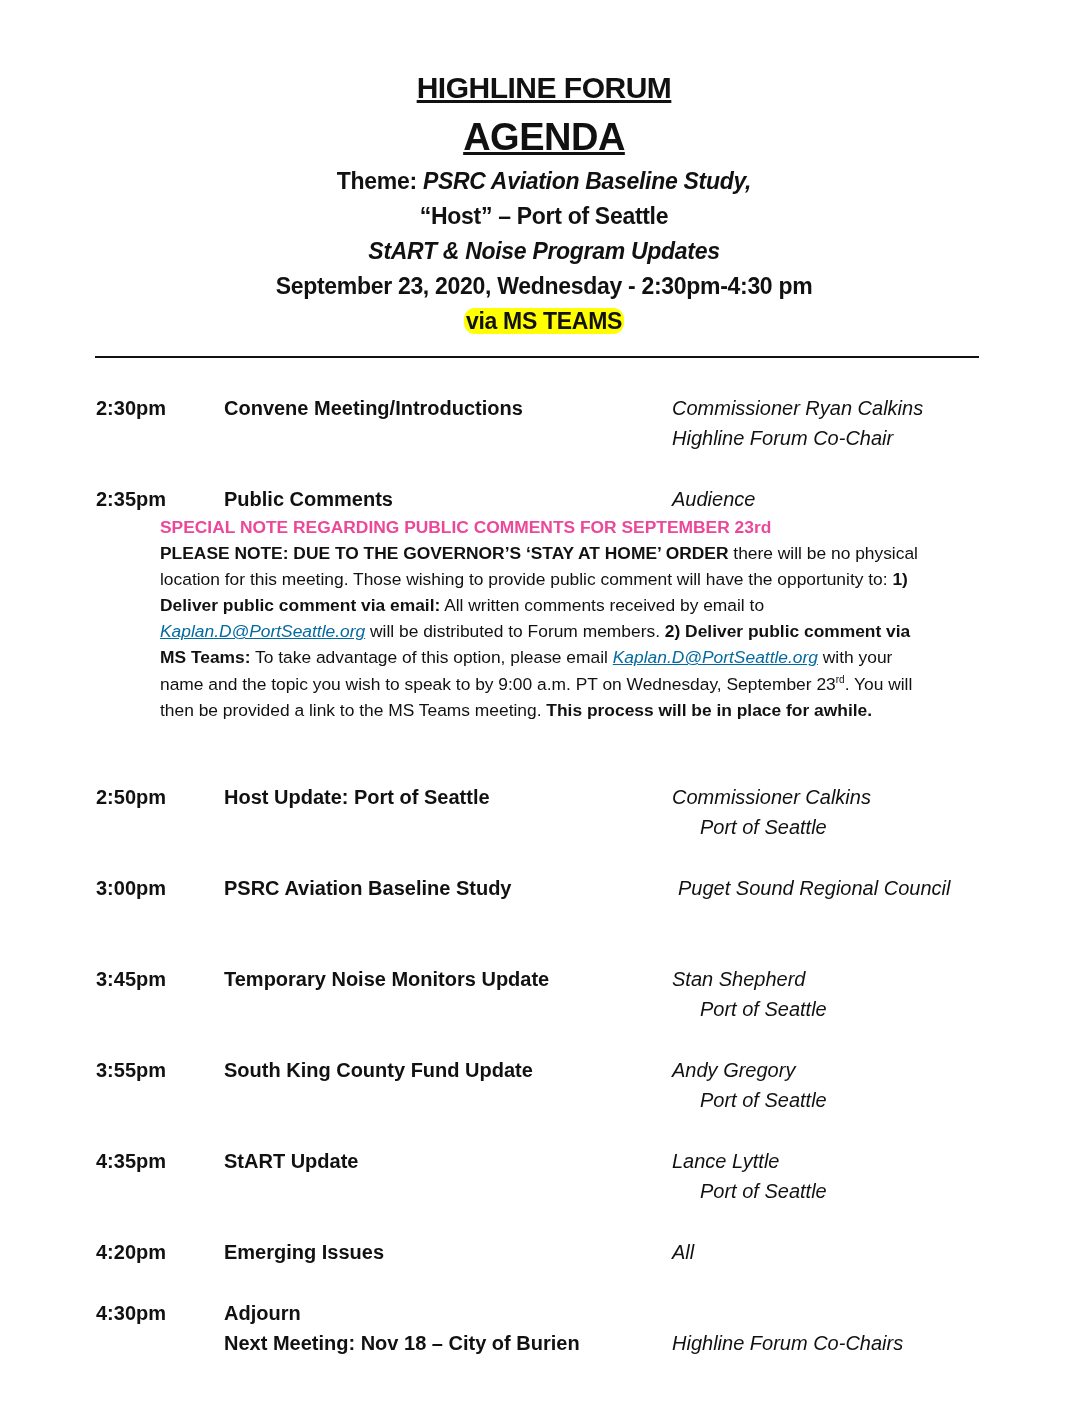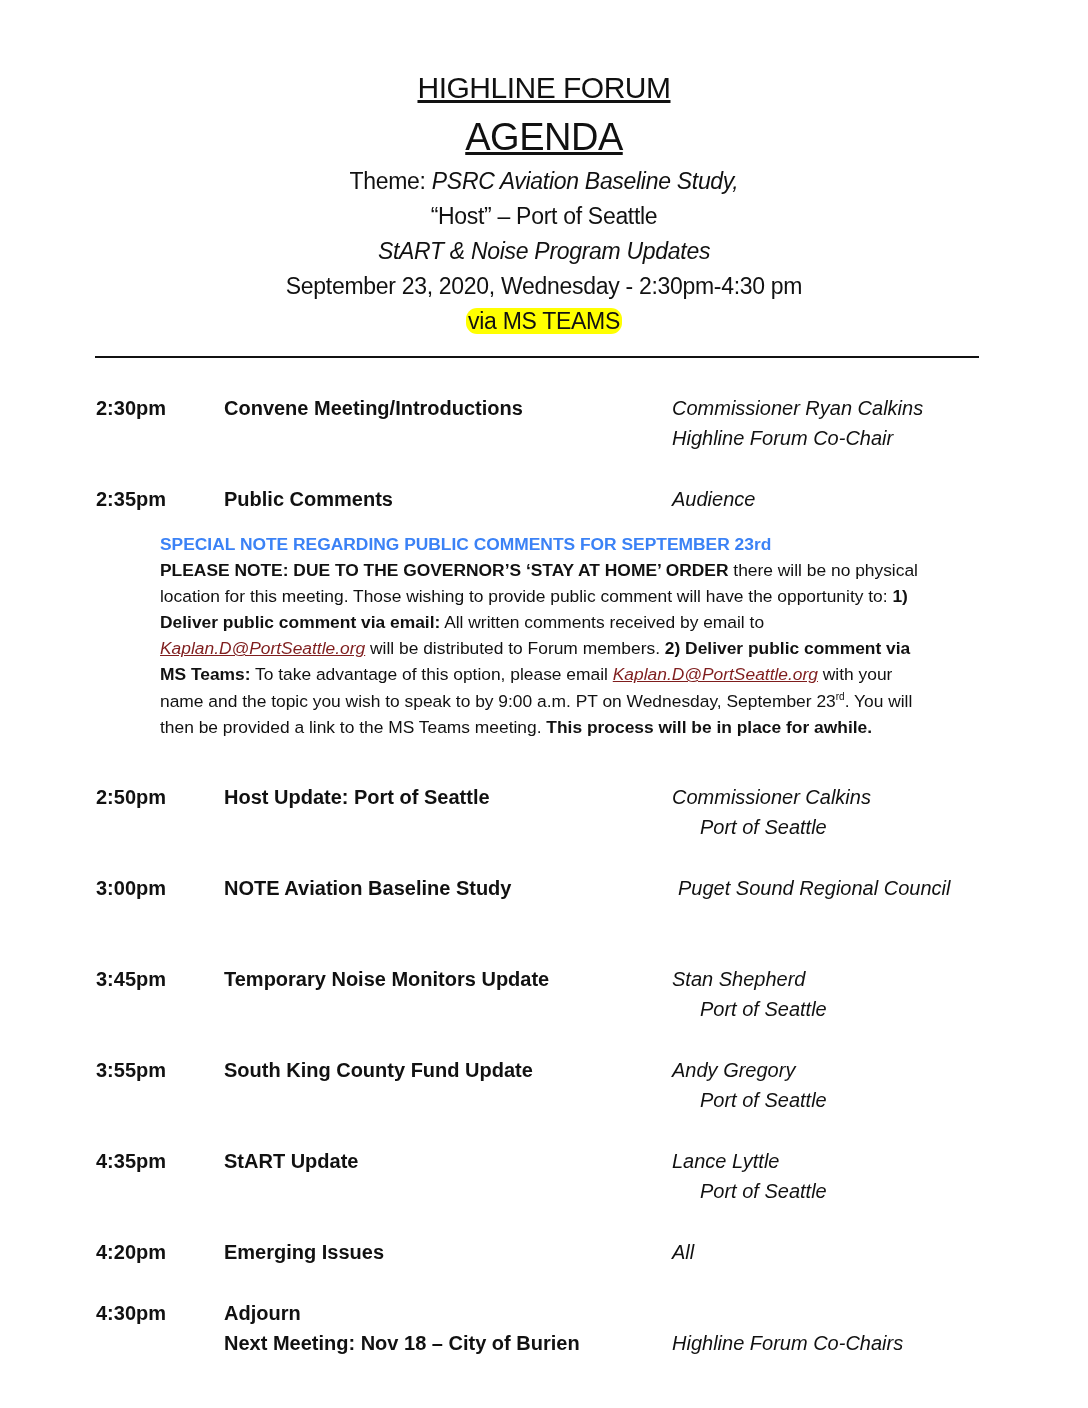--- a/index.html
+++ b/index.html
@@ -7,7 +7,7 @@
     width: 1088px; height: 1408px; position: relative; overflow: hidden;
     font-family: "Liberation Sans", sans-serif; color: #111;
   }
-  .header { position: absolute; left: 0; right: 0; top: 66px; text-align: center; font-weight: normal; }
+  .header { position: absolute; left: 0; right: 0; top: 66px; text-align: center; font-weight: bold; }
   .h-forum { font-size: 30px; text-decoration: underline; line-height: 44px; letter-spacing: -0.5px; }
   .h-agenda { font-size: 38px; text-decoration: underline; line-height: 54px; letter-spacing: -0.5px; }
   .h-line { font-size: 23px; line-height: 35px; letter-spacing: -0.3px; }

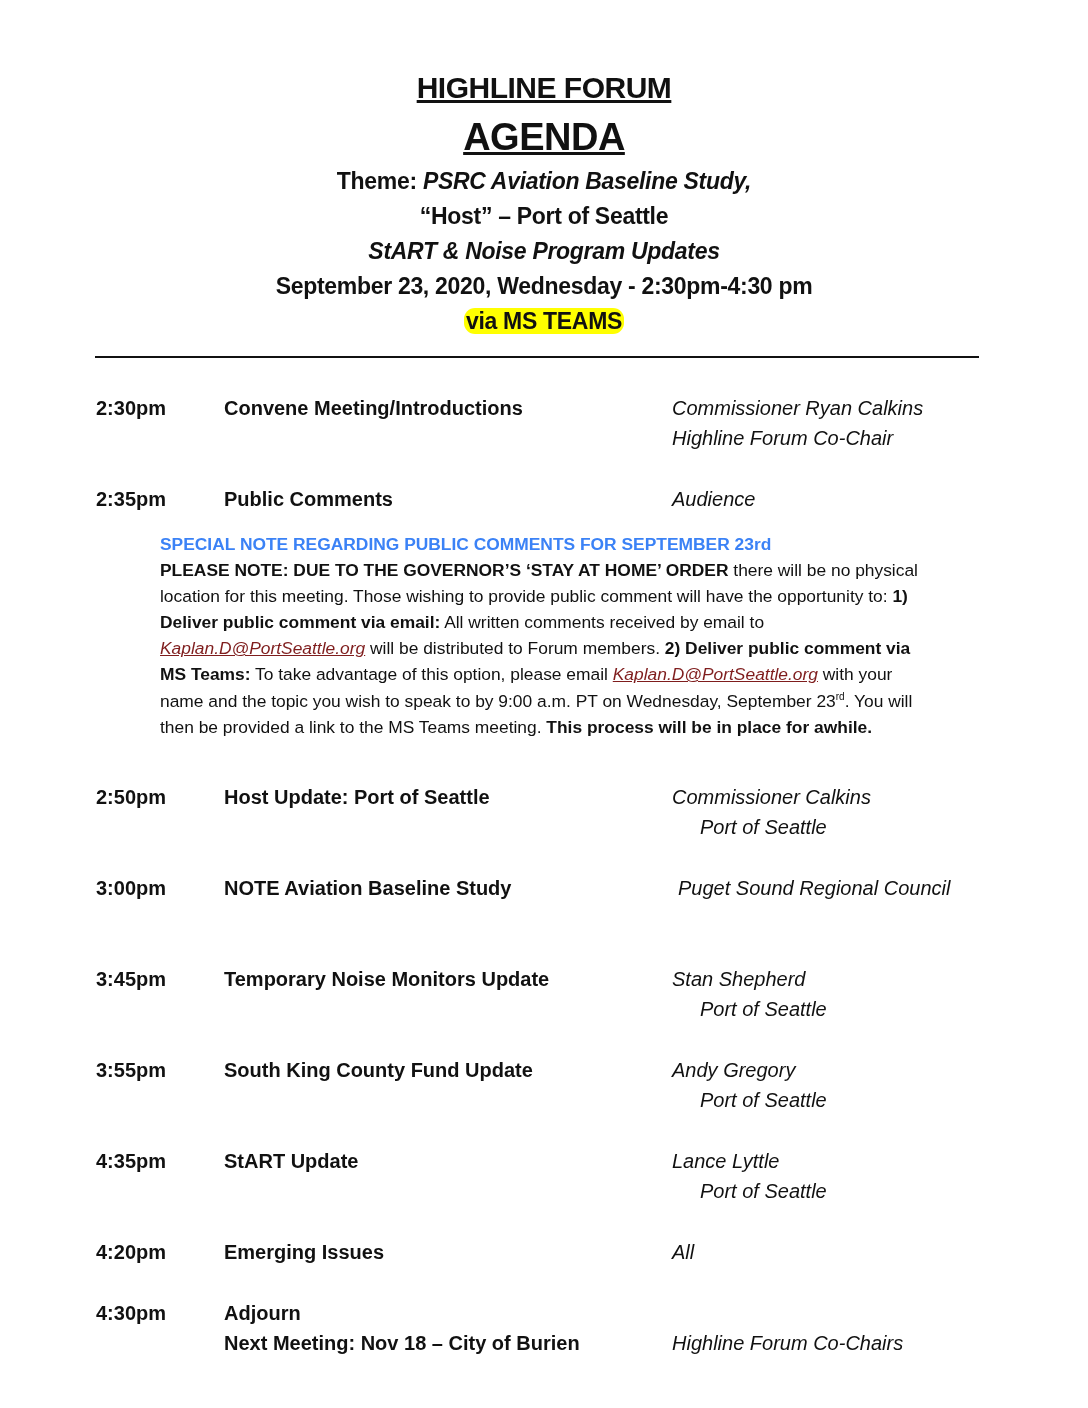--- a/index.html
+++ b/index.html
@@ -24,7 +24,7 @@
   .indent2 { padding-left: 6px; }
 
   .note { position: absolute; left: 160px; top: 514px; width: 780px; font-size: 17.4px; line-height: 26.1px; }
-  .note .red { color: #3b82f6; font-weight: bold; margin-top: 17px; }
+  .note .red { color: #ec4899; font-weight: bold; }
   .note b { font-weight: bold; }
   .note a { color: #7f1d1d; font-style: italic; text-decoration: underline; }
   sup { font-size: 10px; line-height: 0; }

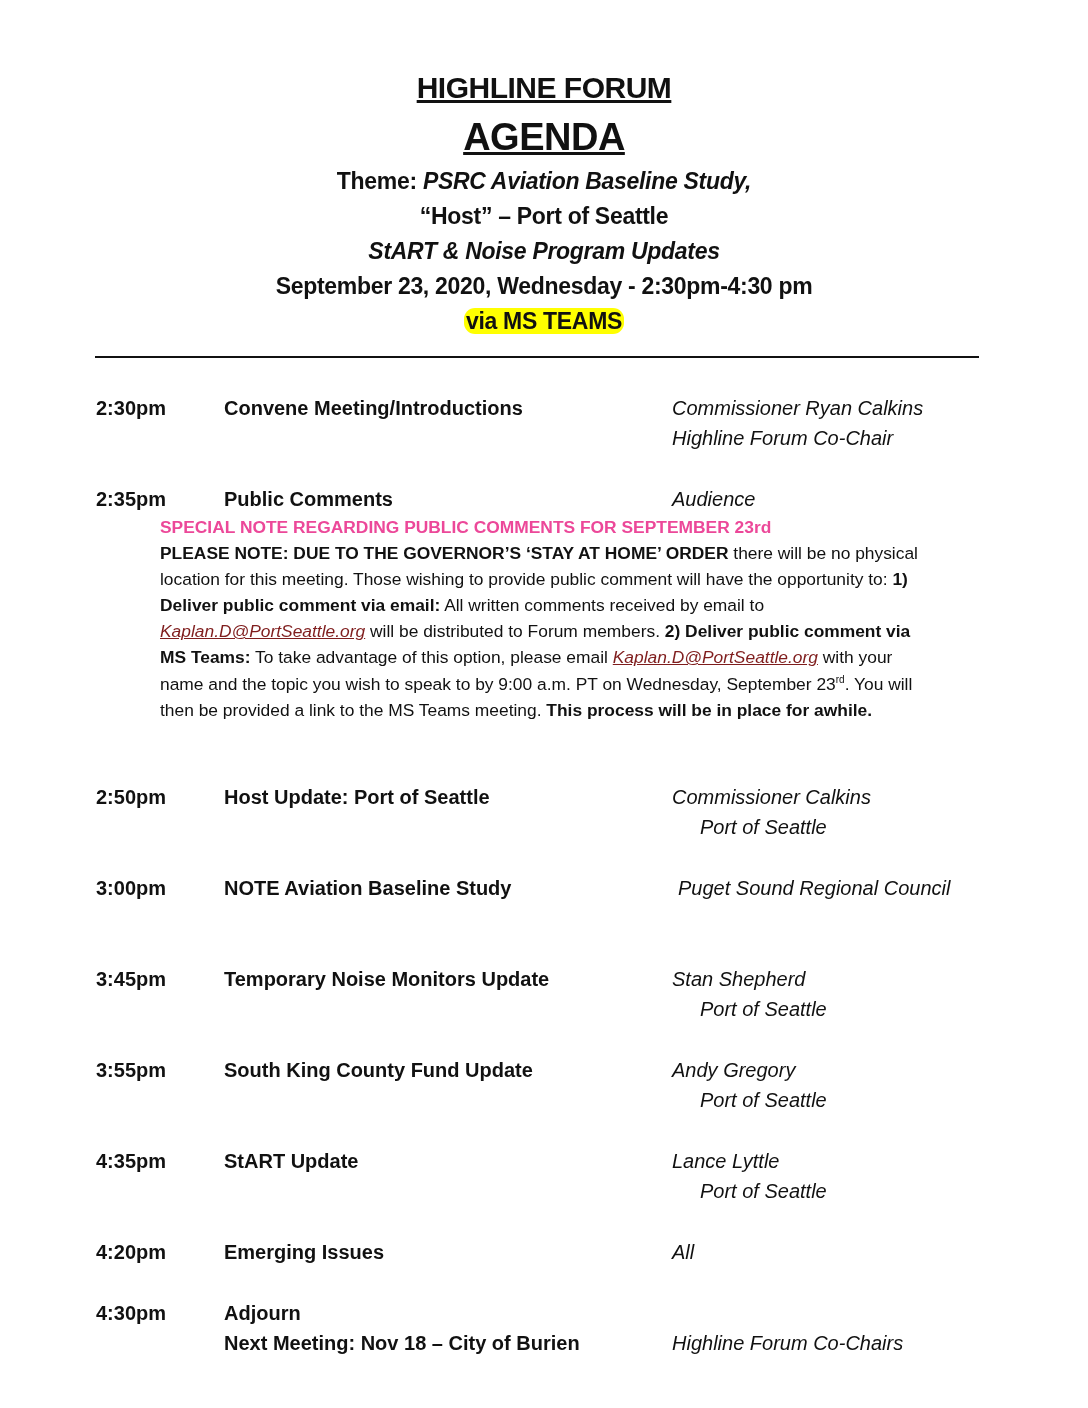--- a/index.html
+++ b/index.html
@@ -26,7 +26,7 @@
   .note { position: absolute; left: 160px; top: 514px; width: 780px; font-size: 17.4px; line-height: 26.1px; }
   .note .red { color: #ec4899; font-weight: bold; }
   .note b { font-weight: bold; }
-  .note a { color: #7f1d1d; font-style: italic; text-decoration: underline; }
+  .note a { color: #0369a1; font-style: italic; text-decoration: underline; }
   sup { font-size: 10px; line-height: 0; }
 </style>
 </head>

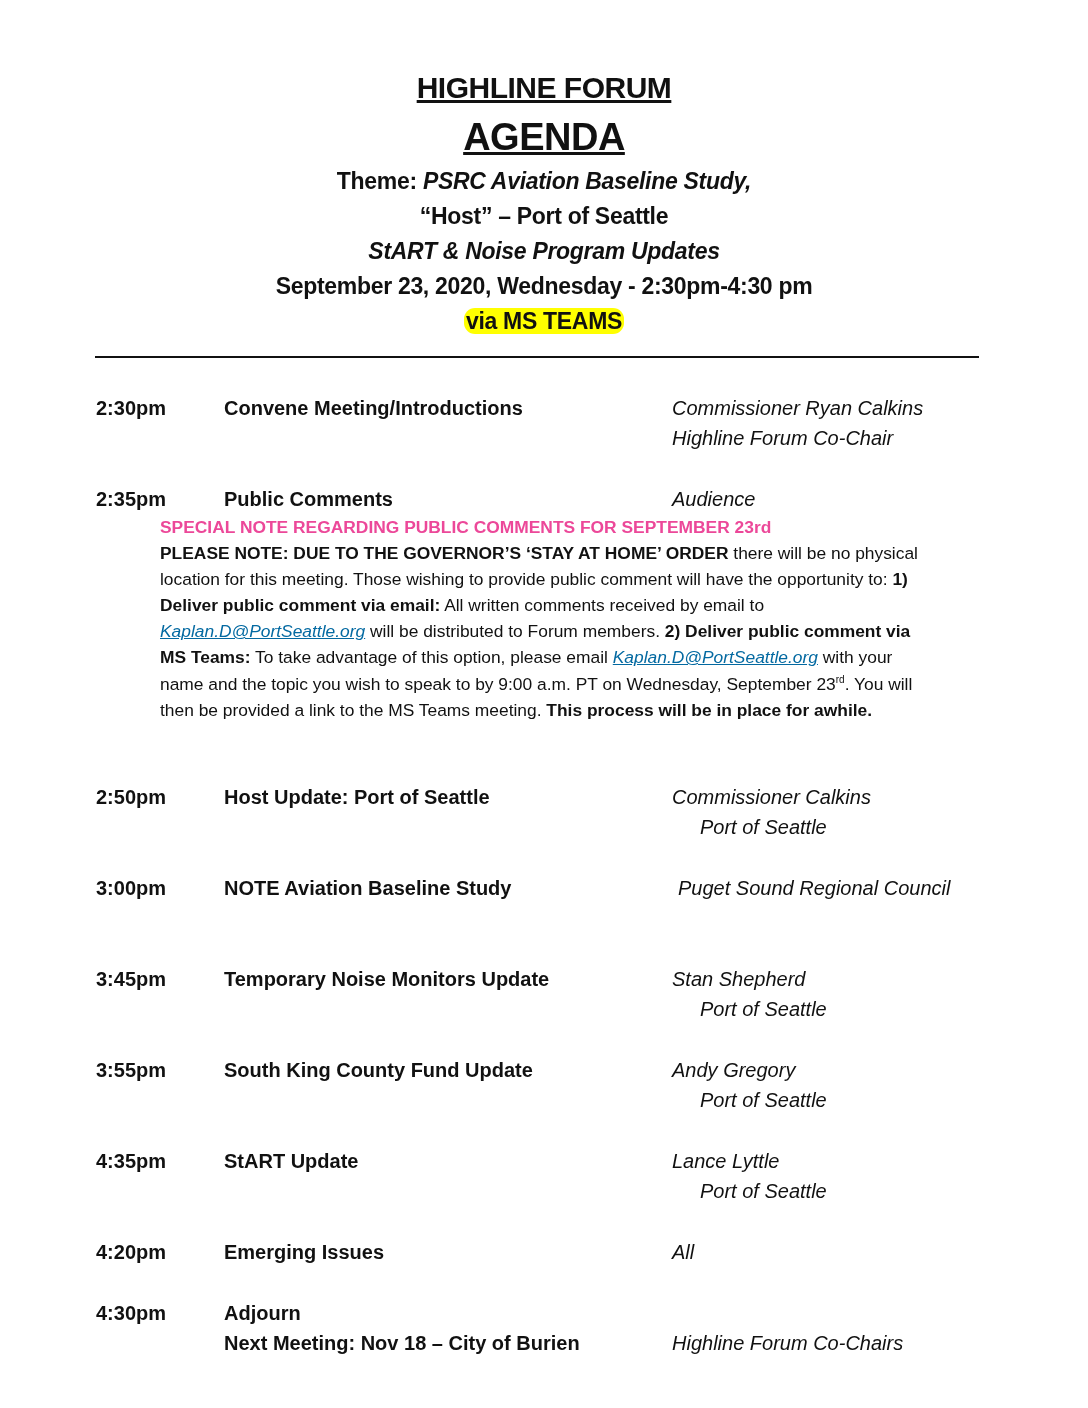--- a/index.html
+++ b/index.html
@@ -77,7 +77,7 @@
 
 <div class="row" style="top:873px">
   <span class="time">3:00pm</span>
-  <span class="item">NOTE Aviation Baseline Study</span>
+  <span class="item">PSRC Aviation Baseline Study</span>
   <span class="who">
     <span class="sub indent2">Puget Sound Regional Council</span>
   </span>

